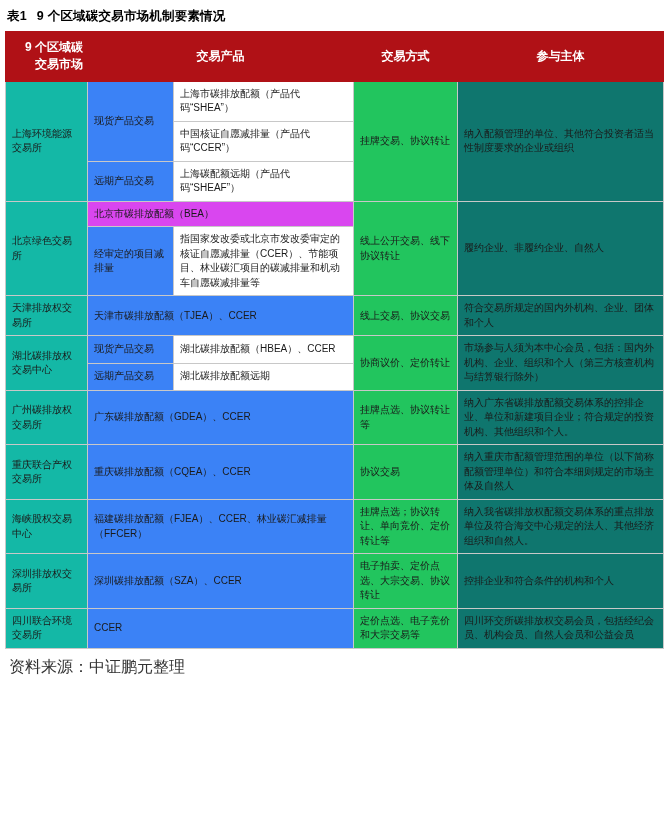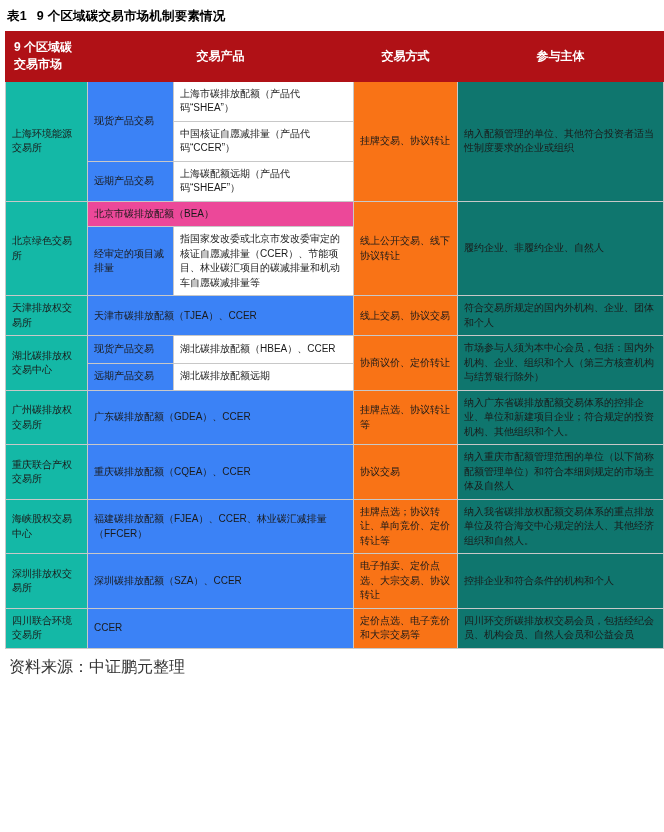--- a/index.html
+++ b/index.html
@@ -56,7 +56,7 @@
     line-height: 1.45;
   }
   thead th.hdr-red.market {
-    text-align: left;
+    text-align: right;
     padding-left: 8px;
   }
   td.market-cell {

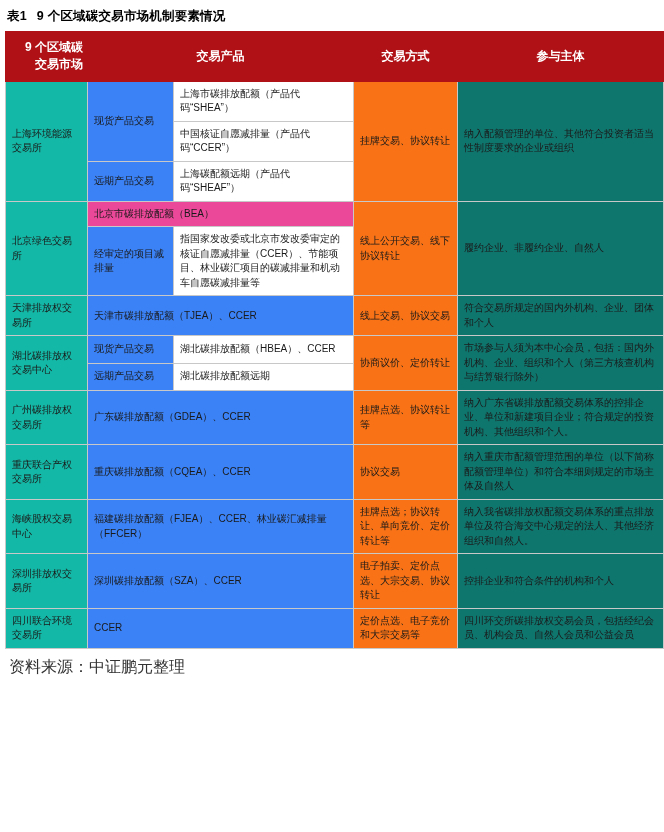--- a/index.html
+++ b/index.html
@@ -75,7 +75,7 @@
     background: #ffffff;
   }
   td.mode-cell {
-    background: #f97316;
+    background: #22c55e;
   }
   td.actor-cell {
     background: #0f766e;

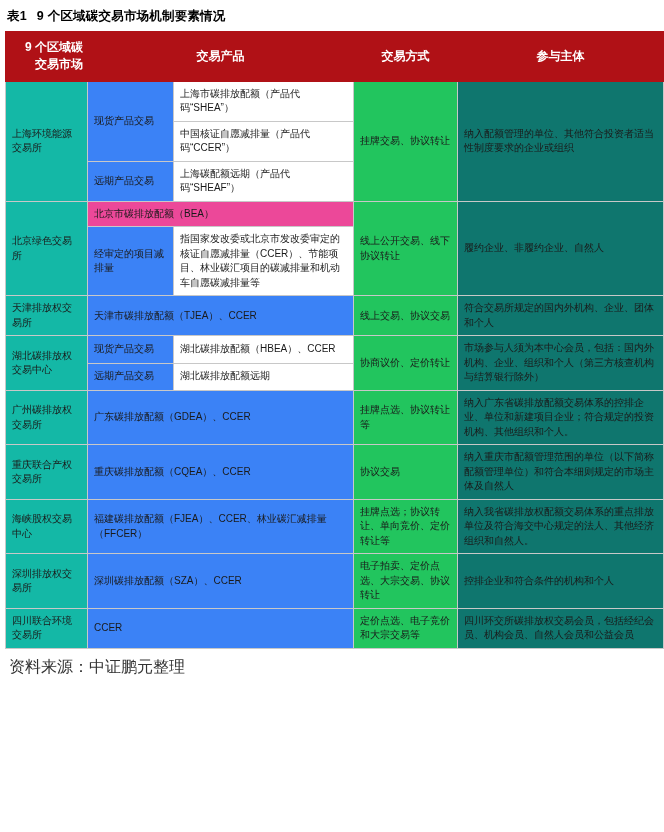--- a/index.html
+++ b/index.html
@@ -81,7 +81,7 @@
     background: #0f766e;
   }
   td.wide-prod {
-    background: #ec4899;
+    background: #d946ef;
   }
   .src-note {
     font-size: 16px;

